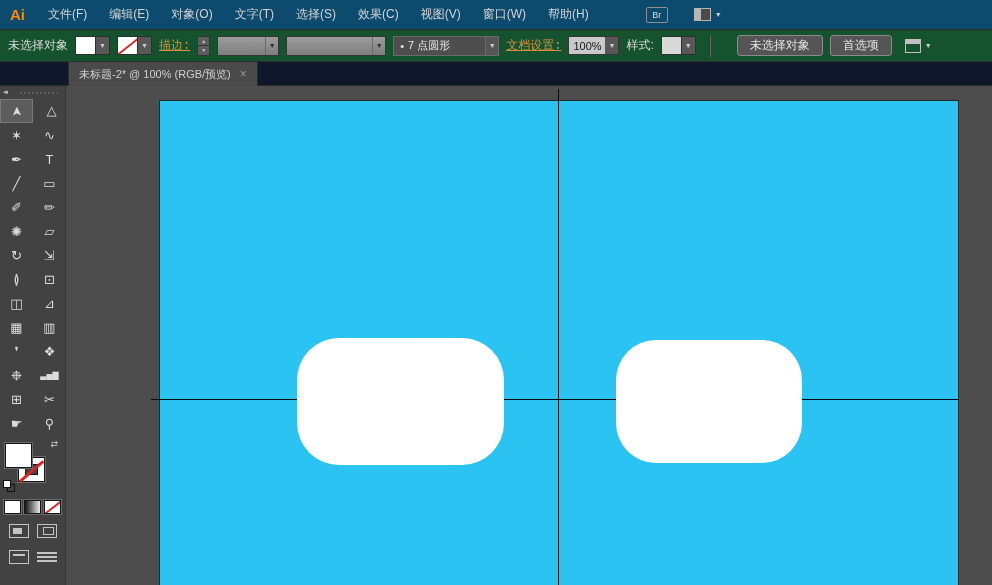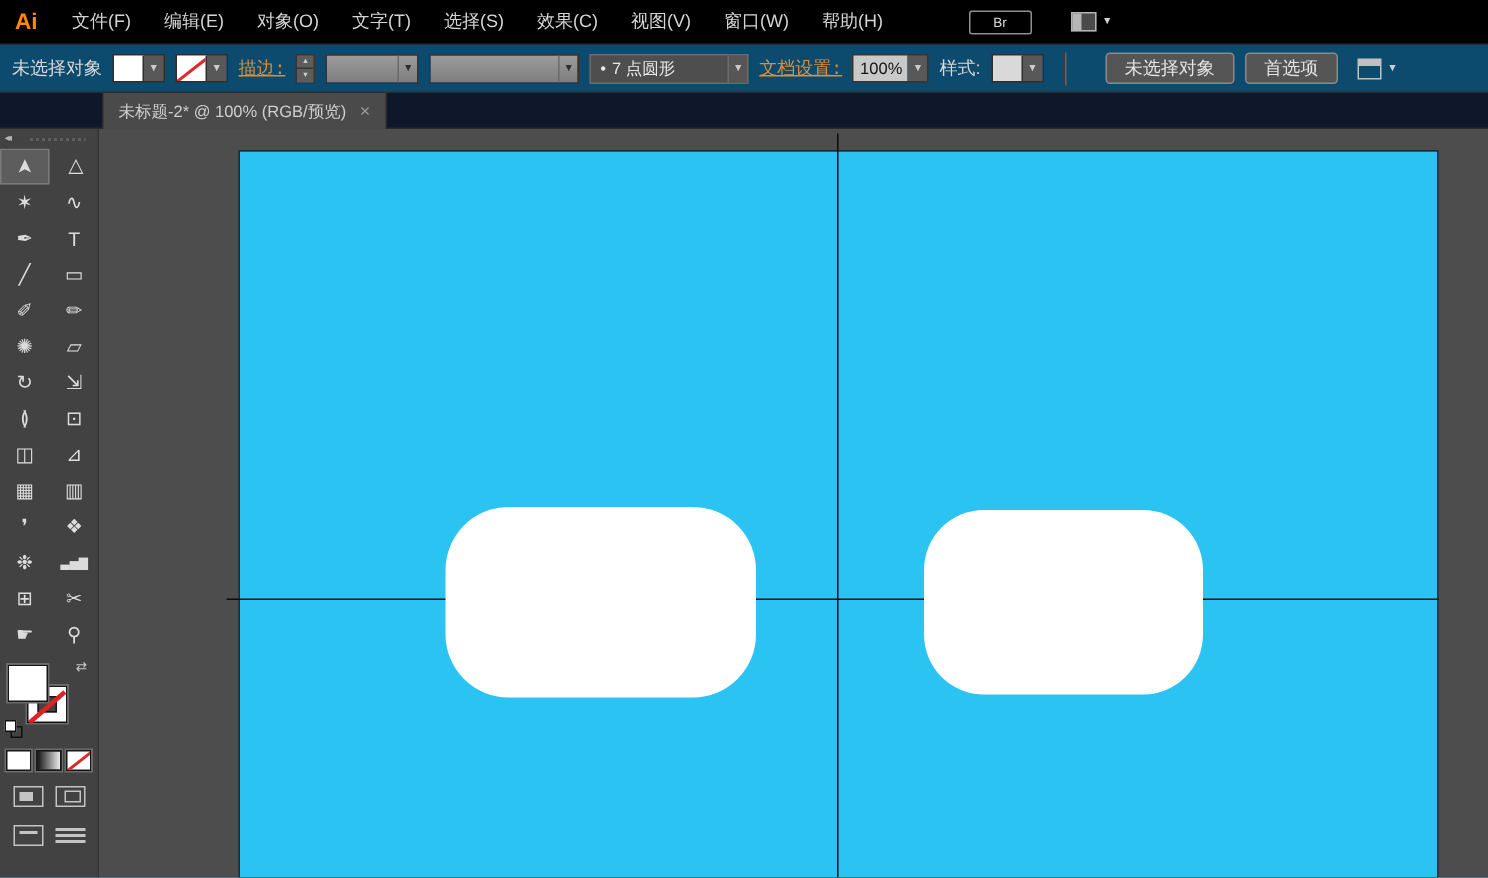--- a/index.html
+++ b/index.html
@@ -13,7 +13,7 @@
   
   #menubar {
     position:absolute; left:0; top:0; width:992px; height:30px;
-    background:#000000; border-bottom:1px solid #2a2a2a;
+    background:#0c4a6e; border-bottom:1px solid #2a2a2a;
     display:flex; align-items:center; color:#d4d4d4; font-size:12px;
   }
   .app-logo { color:#ff8a00; font-weight:bold; font-size:15px; padding:0 12px 0 10px; }

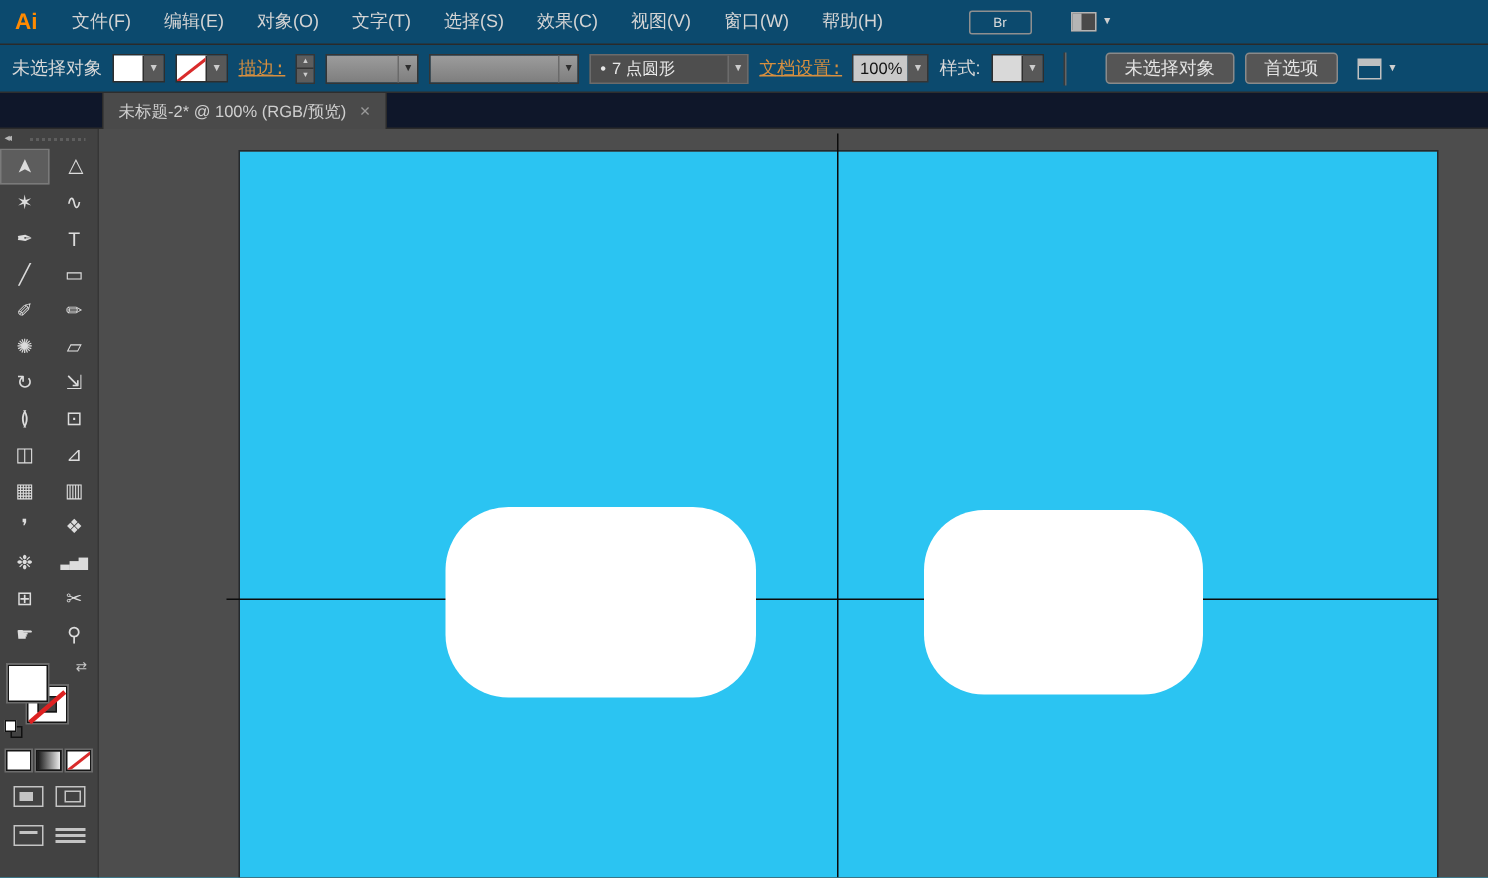--- a/index.html
+++ b/index.html
@@ -19,7 +19,7 @@
   .app-logo { color:#ff8a00; font-weight:bold; font-size:15px; padding:0 12px 0 10px; }
   .menu-item { padding:0 11px; line-height:29px; height:29px; white-space:nowrap; }
   .br-icon {
-    margin-left:46px; width:42px; height:16px; border:1px solid #8f8f8f; border-radius:2px;
+    margin-left:46px; width:22px; height:16px; border:1px solid #8f8f8f; border-radius:2px;
     display:flex; align-items:center; justify-content:center; font-size:9px; color:#ddd;
   }
   .ws-btn { margin-left:26px; display:flex; align-items:center; gap:4px; }

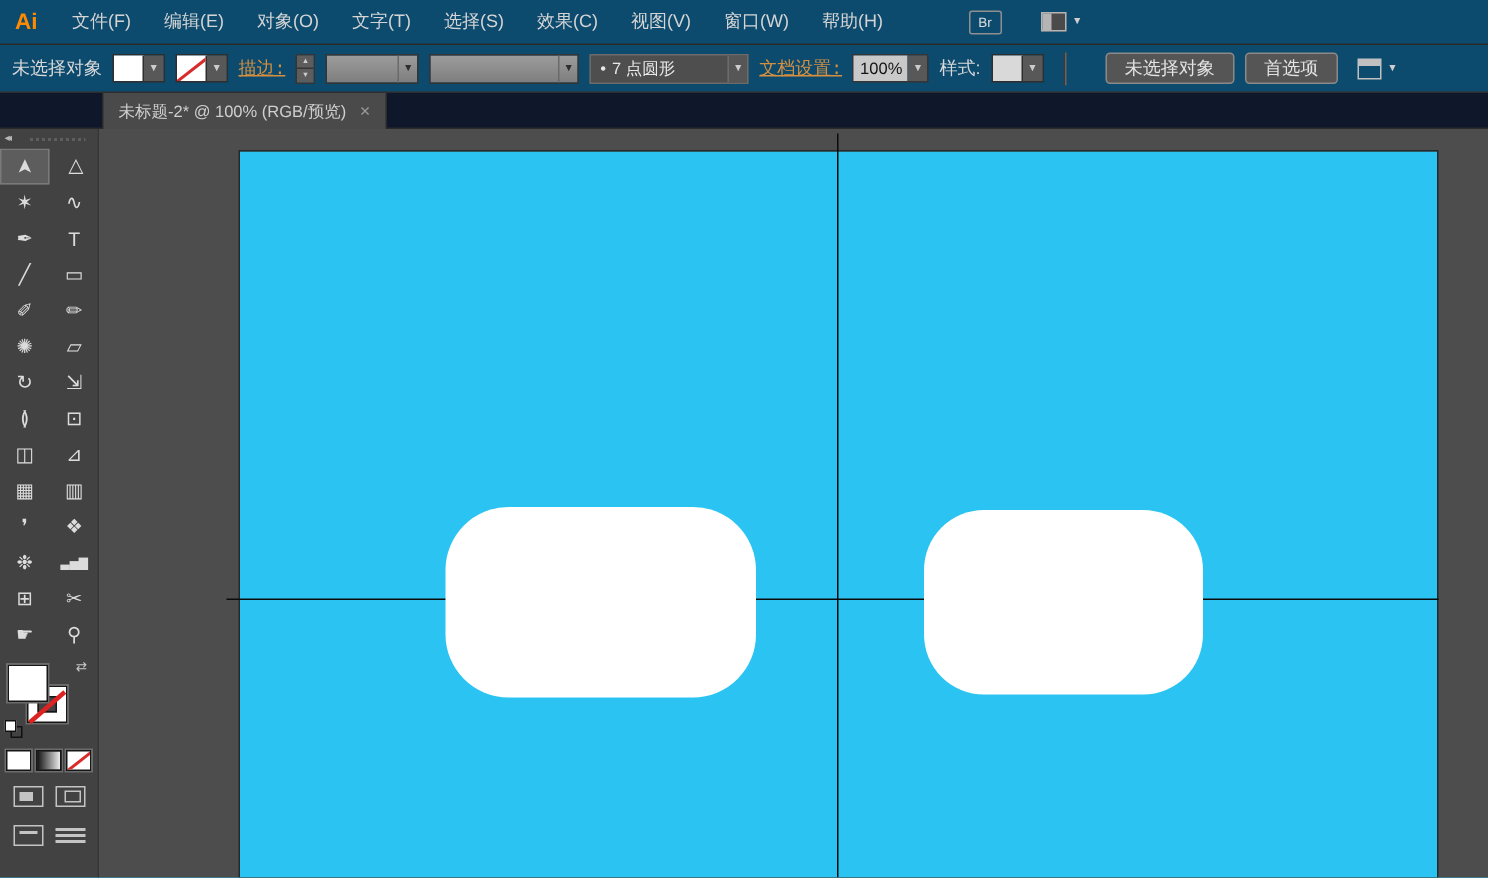--- a/index.html
+++ b/index.html
@@ -30,7 +30,7 @@
   
   #controlbar {
     position:absolute; left:0; top:30px; width:992px; height:32px;
-    background:#0c4a6e; border-bottom:1px solid #2e2e2e;
+    background:#14532d; border-bottom:1px solid #2e2e2e;
     display:flex; align-items:center; padding-left:8px; gap:7px;
     font-size:12px; color:#d8d8d8; white-space:nowrap;
   }

